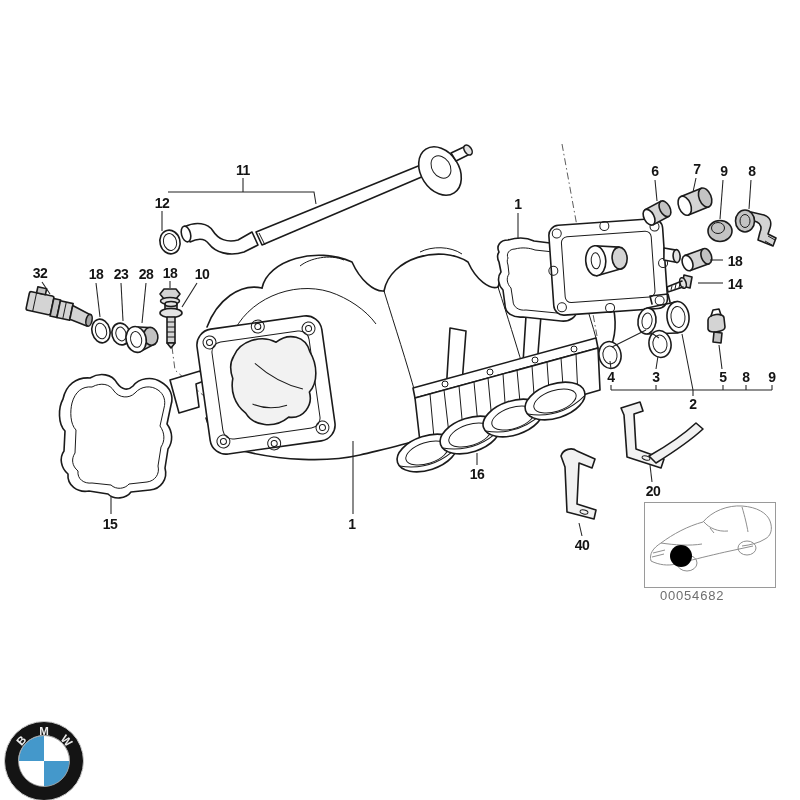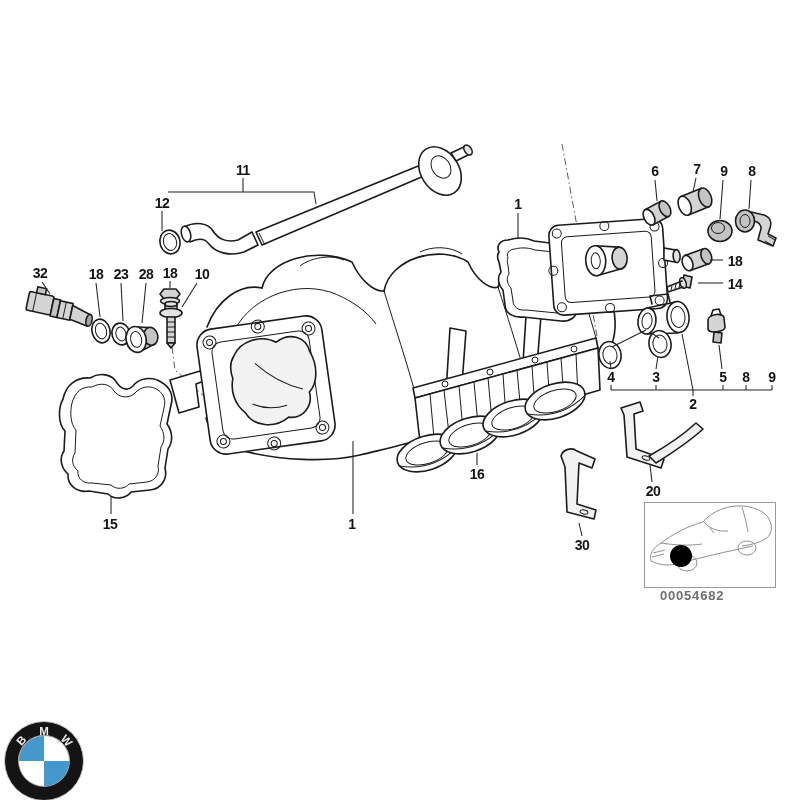--- a/index.html
+++ b/index.html
@@ -356,7 +356,7 @@
   <div class="callout" style="left:477px;top:474px">16</div>
   <div class="callout" style="left:352px;top:524px">1</div>
   <div class="callout" style="left:653px;top:491px">20</div>
-  <div class="callout" style="left:582px;top:545px">30</div>
+  <div class="callout" style="left:582px;top:545px">40</div>
 
   <div class="inset-code">00054682</div>
 

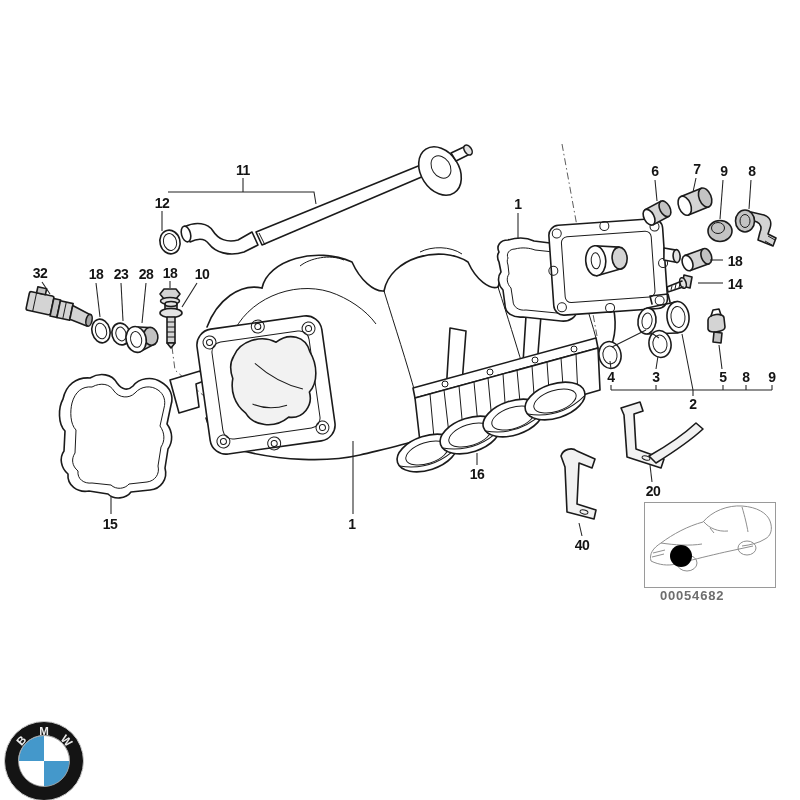--- a/index.html
+++ b/index.html
@@ -20,7 +20,7 @@
   .car{stroke:#8f8f8f;stroke-width:1;fill:none;}
   
   .callout{position:absolute;transform:translate(-50%,-50%);font-weight:700;font-size:14px;color:#141414;letter-spacing:-0.5px;white-space:nowrap;}
-  .inset-code{position:absolute;left:660px;top:588px;font-size:13px;color:#6e6e6e;letter-spacing:0.8px;font-weight:bold;}
+  .inset-code{position:absolute;left:660px;top:588px;font-size:13px;color:#6e6e6e;letter-spacing:0.8px;}
   .footer-text{position:absolute;top:737px;right:8px;font-size:45px;color:#000;letter-spacing:-1px;white-space:nowrap;}
   .footer-text .sep{display:inline-block;width:12px;}
   .logo-letter{font-family:"Liberation Sans",sans-serif;font-size:11.5px;font-weight:700;fill:#ececec;text-anchor:middle;}

